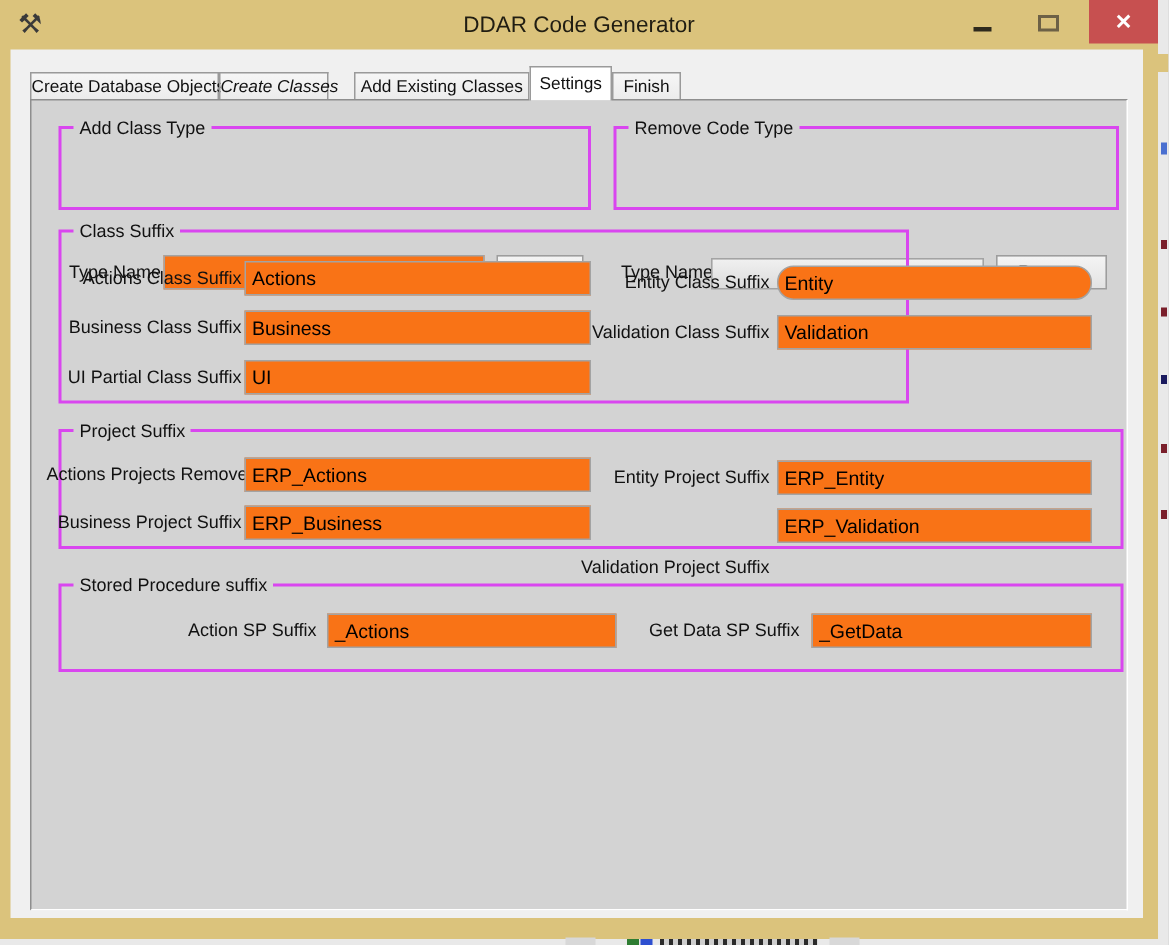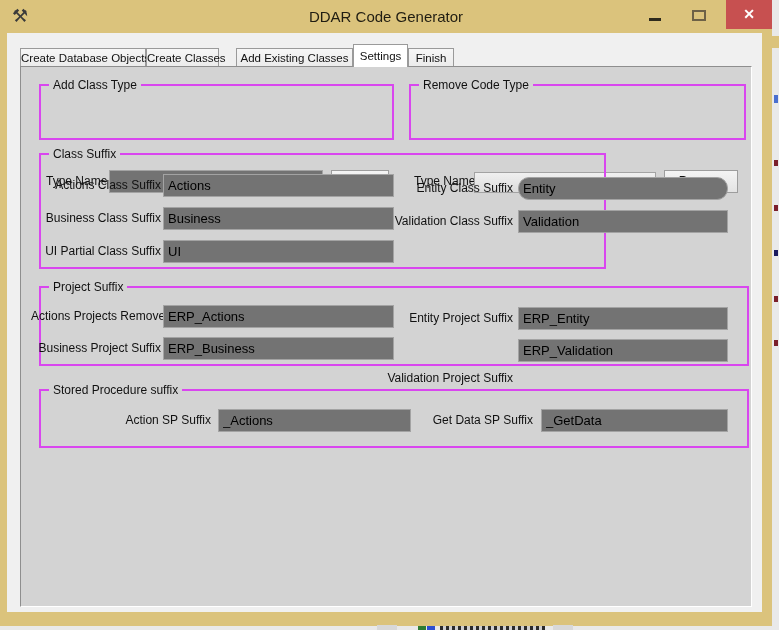--- a/index.html
+++ b/index.html
@@ -61,7 +61,7 @@
     top:44px; height:23px; background:#ffffff; line-height:22px; z-index:4;
   }
   .tab1 { left:20px;  width:126px; }
-  .tab2 { left:146px; width:73px;  }
+  .tab2 { left:146px; width:73px;font-style:italic;  }
   .tab3 { left:236px; width:117px; }
   .tab4 { left:353px; width:55px;  }
   .tab5 { left:408px; width:46px;  }

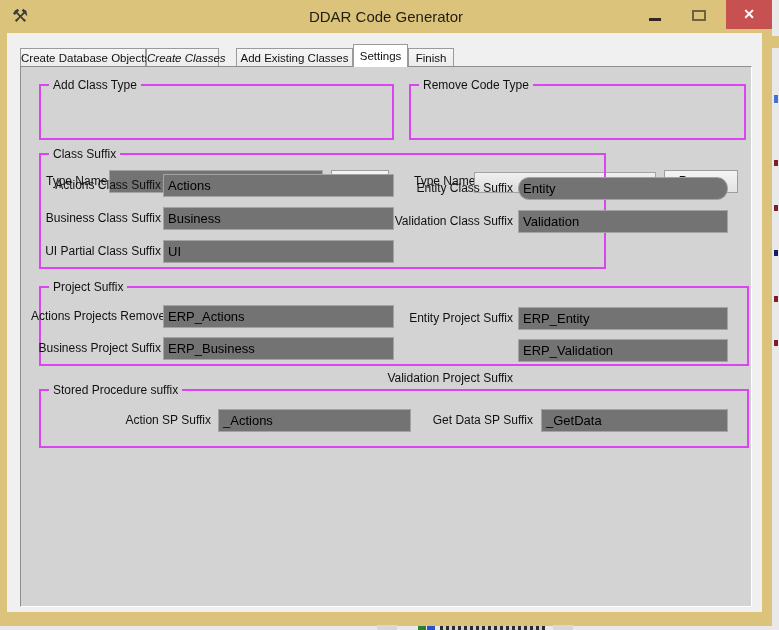--- a/index.html
+++ b/index.html
@@ -85,7 +85,7 @@
     text-align:right; white-space:nowrap; color:#111;
   }
   .tbox {
-    position:absolute; height:23px; background:#737373;
+    position:absolute; height:23px; background:#f97316;
     border:1px solid #a3a3a3; font-family:"Liberation Sans",sans-serif;
     font-size:13px; color:#000; padding:0 4px; outline:none;
   }

